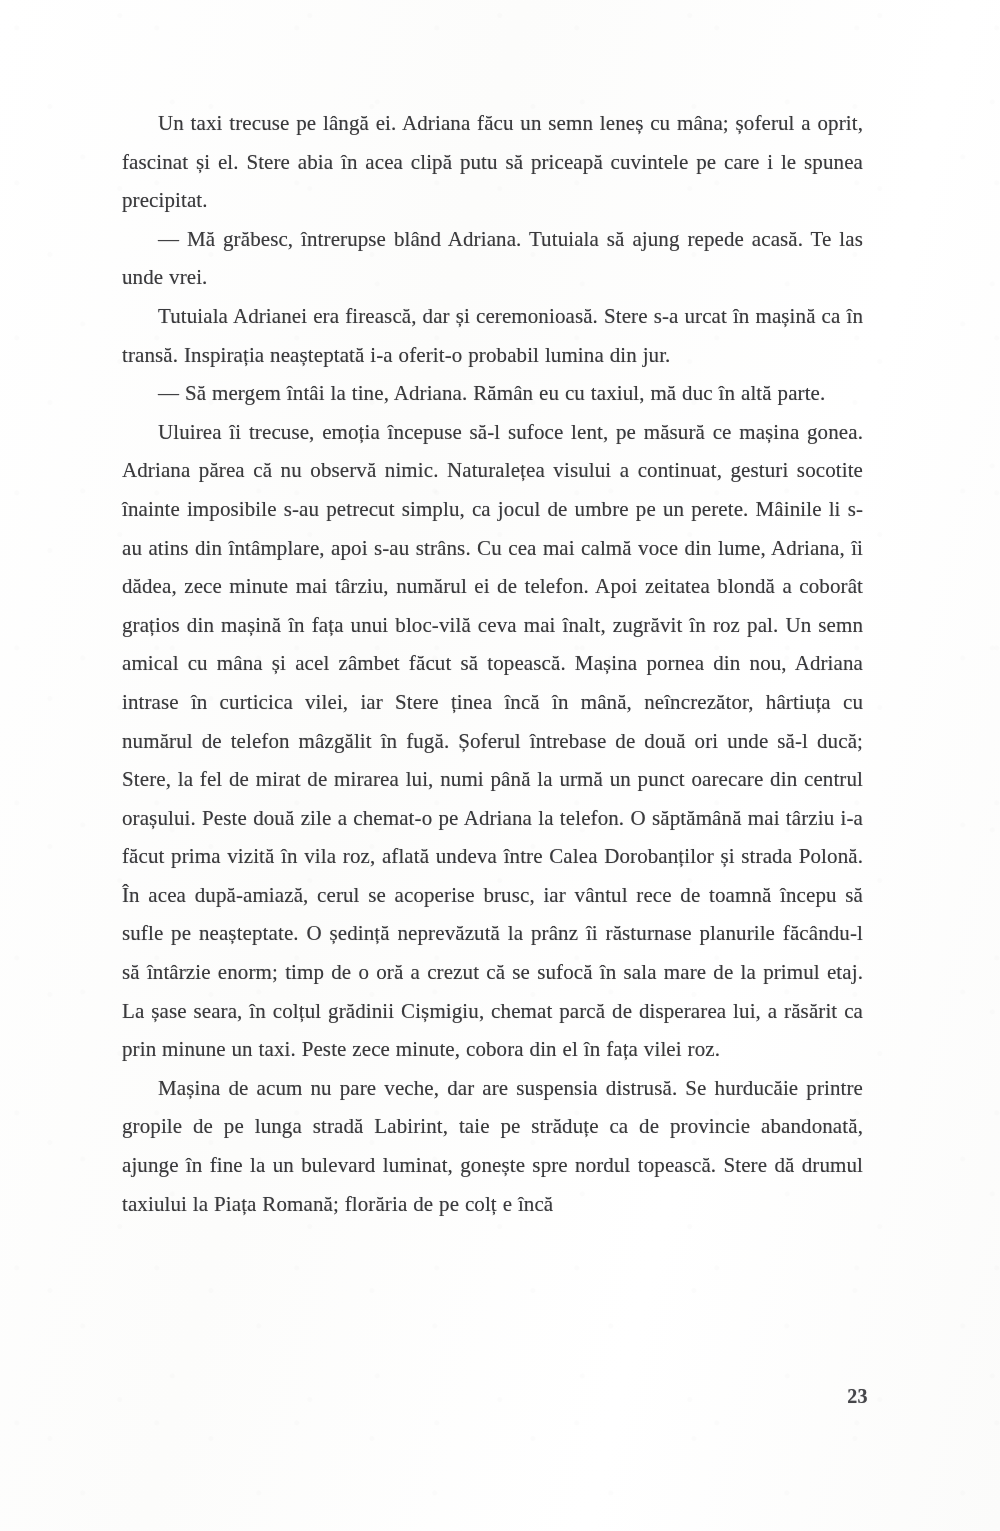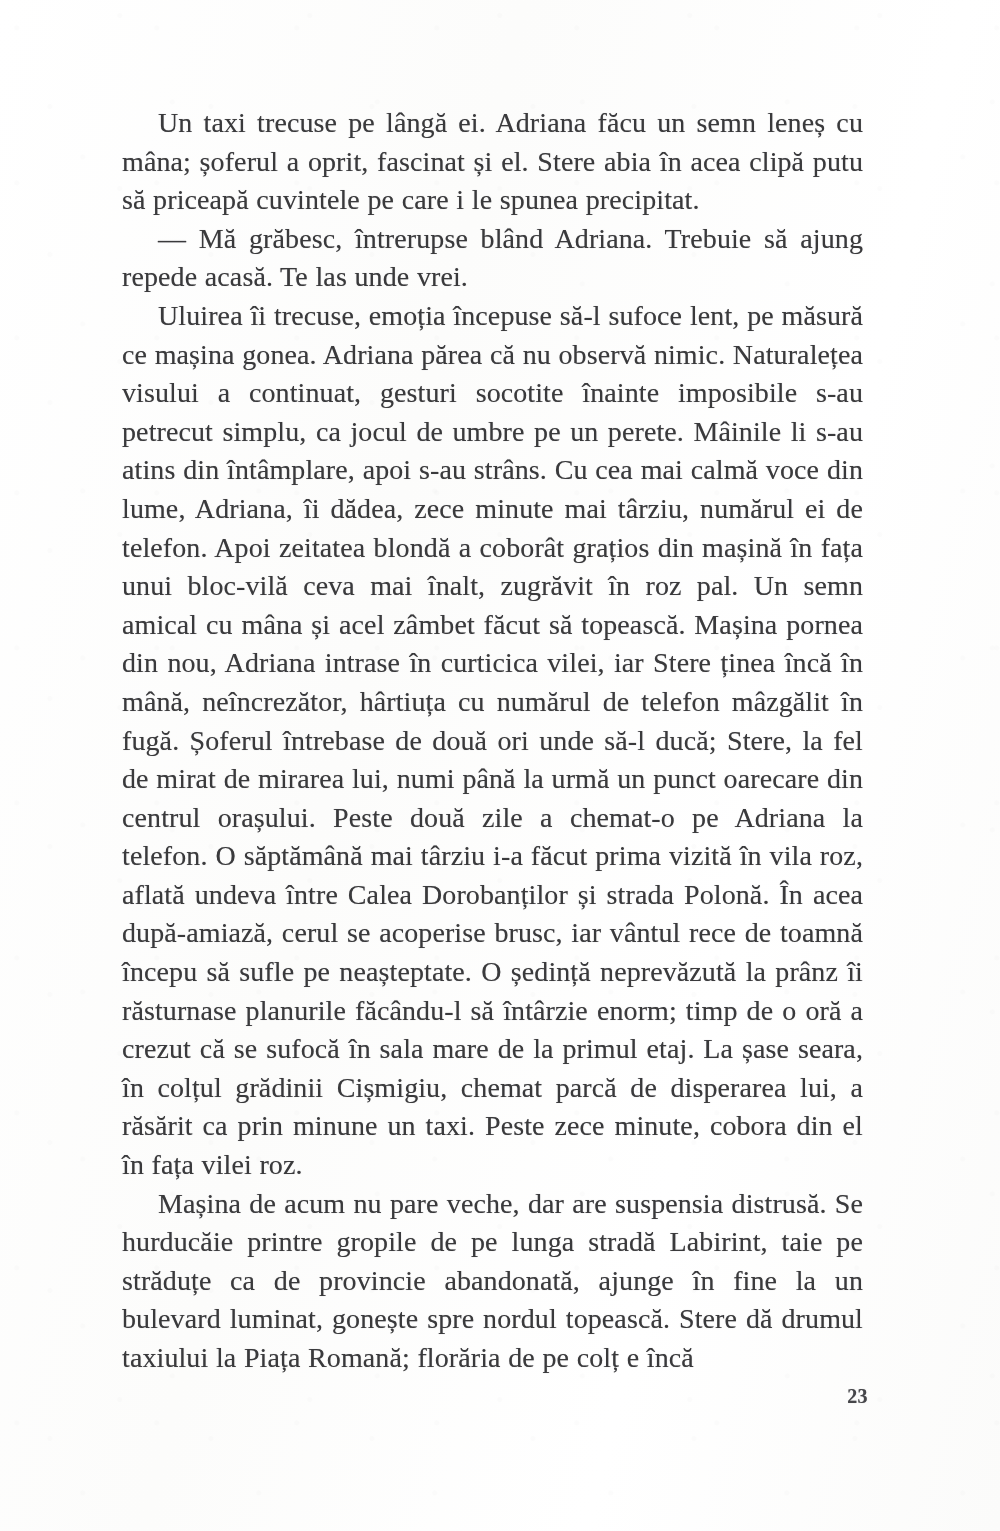--- a/index.html
+++ b/index.html
@@ -40,7 +40,7 @@
     margin: 0;
     text-align: justify;
     text-justify: inter-word;
-    font-size: 28px;
+    font-size: 21px;
     line-height: 38.6px;
     color: #3a3a3c;
     letter-spacing: 0.1px;

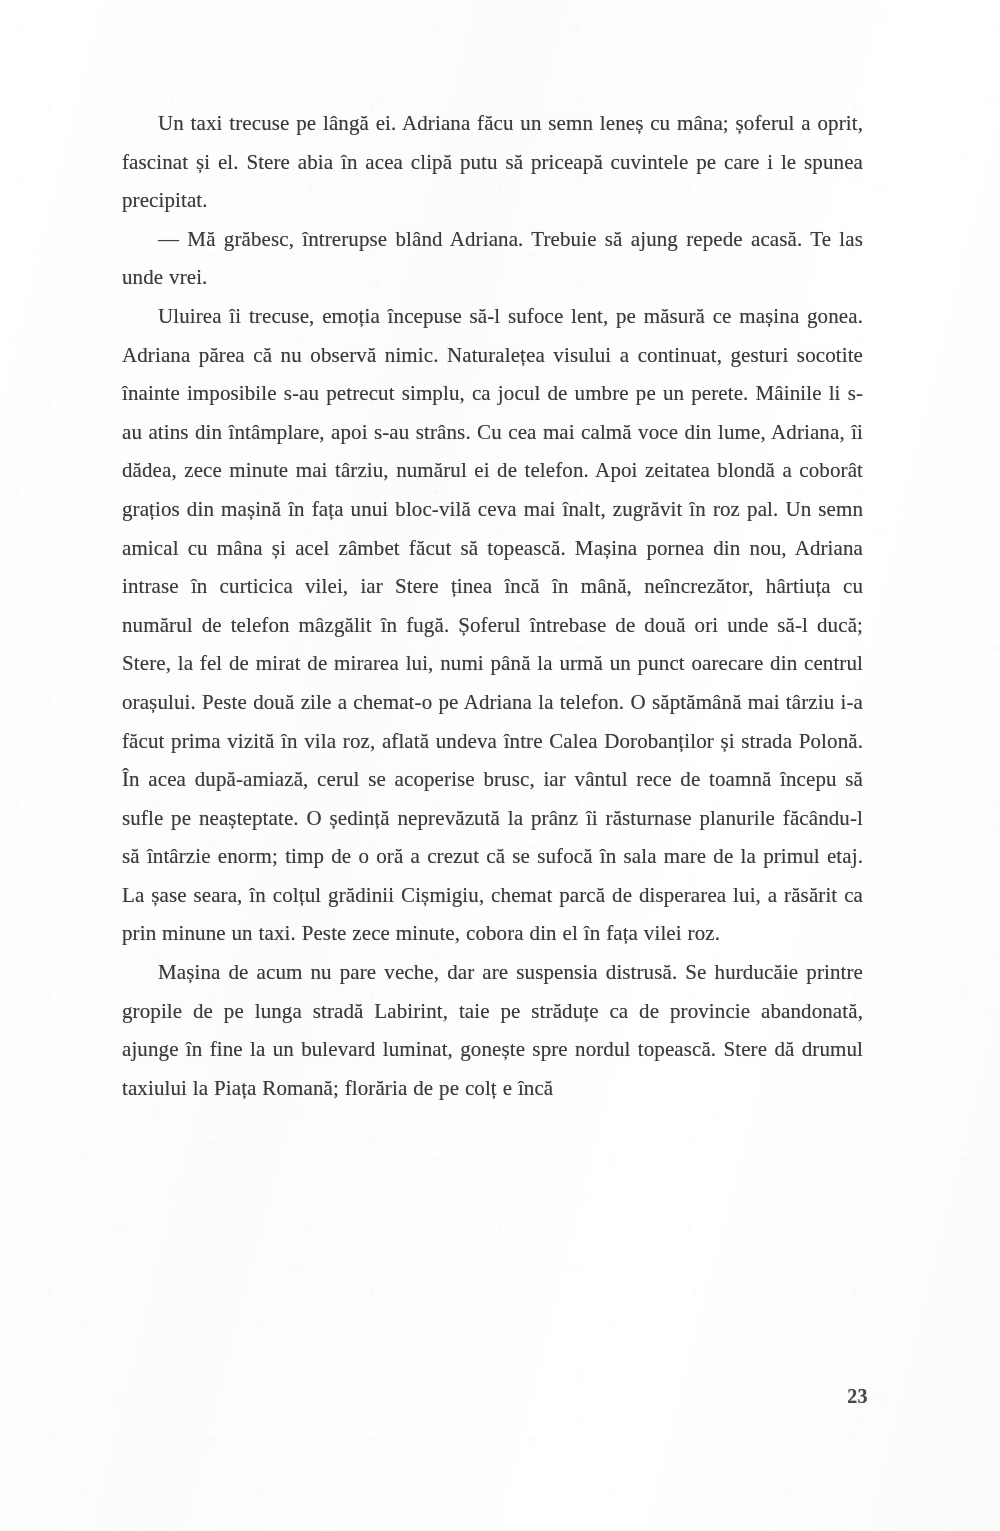--- a/index.html
+++ b/index.html
@@ -79,7 +79,7 @@
 
     <p class="para">Un taxi trecuse pe lângă ei. Adriana făcu un semn leneș cu mâna; șoferul a oprit, fascinat și el. Stere abia în acea clipă putu să priceapă cuvintele pe care i le spunea precipitat.</p>
 
-    <p class="para dialogue">— Mă grăbesc, întrerupse blând Adriana. Trebuie să ajung repede acasă. Te las unde vrei.</p>
+    <p class="para dialogue">— Mă grăbesc, întrerupse blând Adriana. Tutuiala să ajung repede acasă. Te las unde vrei.</p>
 
 
 

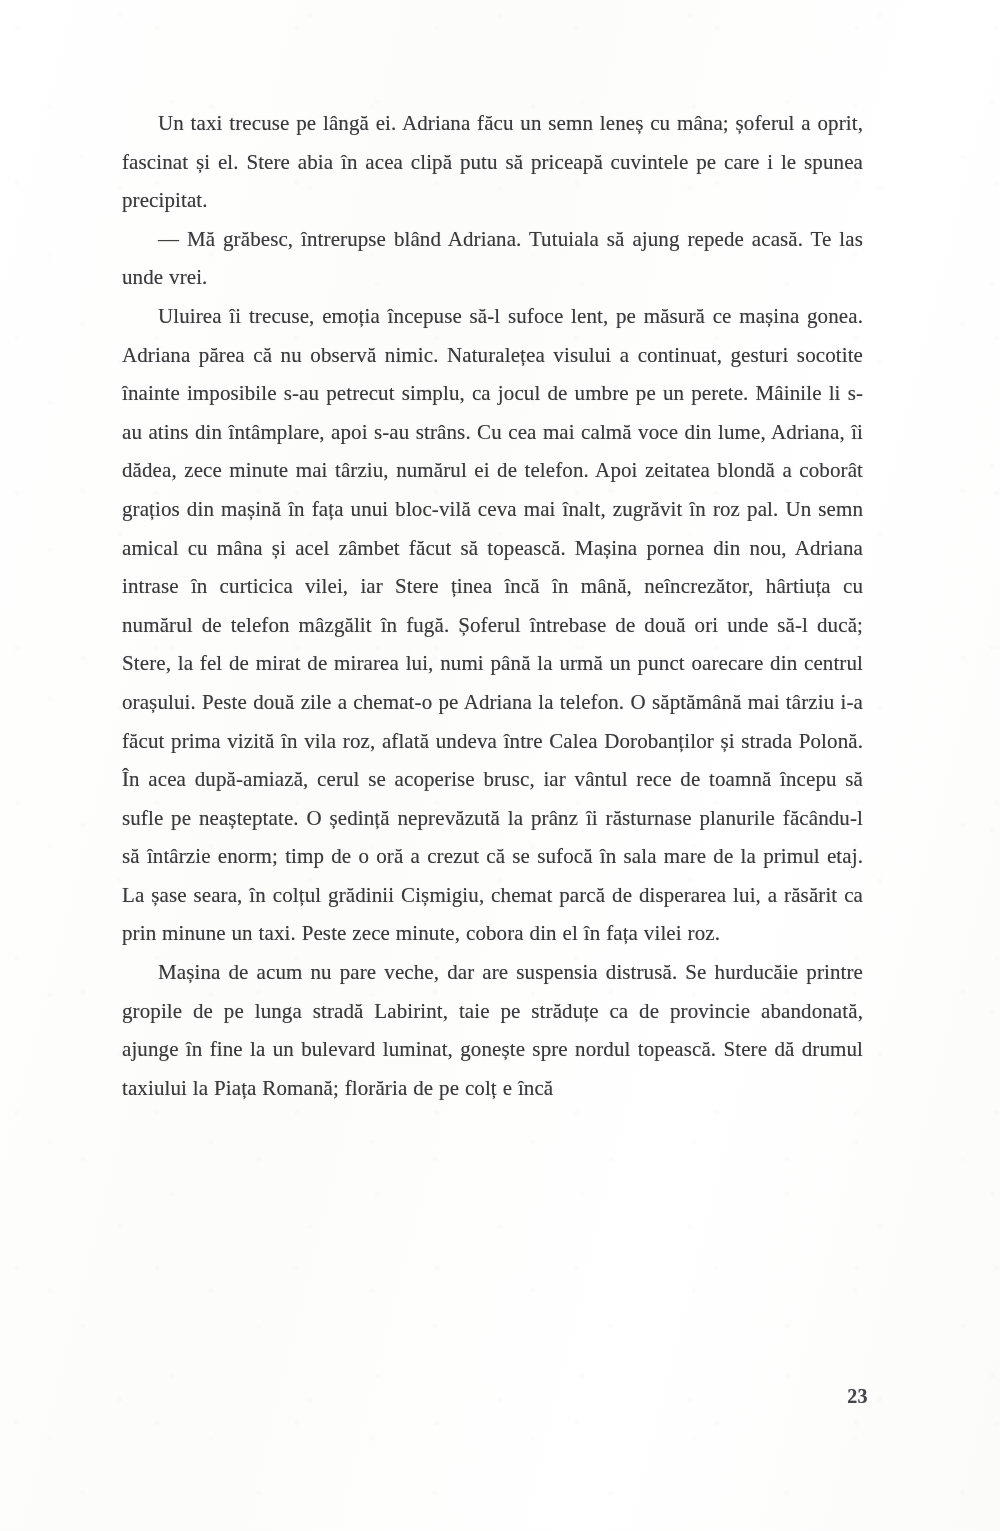--- a/index.html
+++ b/index.html
@@ -81,6 +81,7 @@
 
     <p class="para dialogue">— Mă grăbesc, întrerupse blând Adriana. Tutuiala să ajung repede acasă. Te las unde vrei.</p>
 
+    <p class="para">Tutuiala Adrianei era firească, dar și ceremonioasă. Stere s-a urcat în mașină ca în transă. Inspirația neașteptată i-a oferit-o probabil lumina din jur.</p>
 
 
     <p class="para">Uluirea îi trecuse, emoția începuse să-l sufoce lent, pe măsură ce mașina gonea. Adriana părea că nu observă nimic. Naturalețea visului a continuat, gesturi socotite înainte imposibile s-au petrecut simplu, ca jocul de umbre pe un perete. Mâinile li s-au atins din întâmplare, apoi s-au strâns. Cu cea mai calmă voce din lume, Adriana, îi dădea, zece minute mai târziu, numărul ei de telefon. Apoi zeitatea blondă a coborât grațios din mașină în fața unui bloc-vilă ceva mai înalt, zugrăvit în roz pal. Un semn amical cu mâna și acel zâmbet făcut să topească. Mașina pornea din nou, Adriana intrase în curticica vilei, iar Stere ținea încă în mână, neîncrezător, hârtiuța cu numărul de telefon mâzgălit în fugă. Șoferul întrebase de două ori unde să-l ducă; Stere, la fel de mirat de mirarea lui, numi până la urmă un punct oarecare din centrul orașului. Peste două zile a chemat-o pe Adriana la telefon. O săptămână mai târziu i-a făcut prima vizită în vila roz, aflată undeva între Calea Dorobanților și strada Polonă. În acea după-amiază, cerul se acoperise brusc, iar vântul rece de toamnă începu să sufle pe neașteptate. O ședință neprevăzută la prânz îi răsturnase planurile făcându-l să întârzie enorm; timp de o oră a crezut că se sufocă în sala mare de la primul etaj. La șase seara, în colțul grădinii Cișmigiu, chemat parcă de disperarea lui, a răsărit ca prin minune un taxi. Peste zece minute, cobora din el în fața vilei roz.</p>

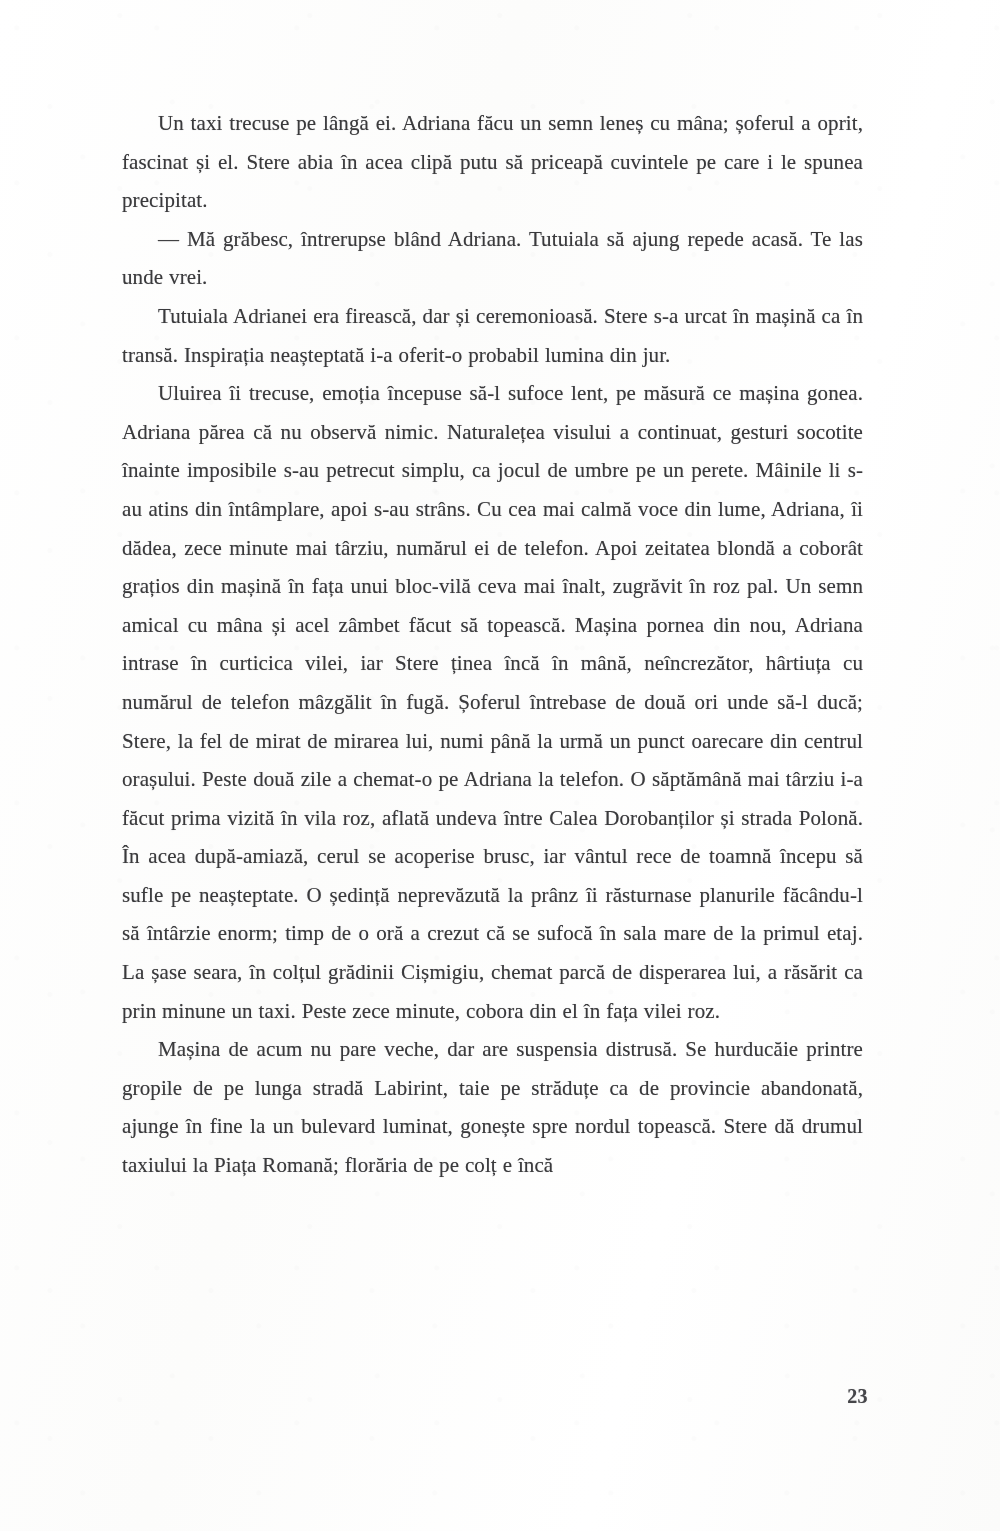--- a/index.html
+++ b/index.html
@@ -83,6 +83,7 @@
 
     <p class="para">Tutuiala Adrianei era firească, dar și ceremonioasă. Stere s-a urcat în mașină ca în transă. Inspirația neașteptată i-a oferit-o probabil lumina din jur.</p>
 
+    <p class="para dialogue">— Să mergem întâi la tine, Adriana. Rămân eu cu taxiul, mă duc în altă parte.</p>
 
     <p class="para">Uluirea îi trecuse, emoția începuse să-l sufoce lent, pe măsură ce mașina gonea. Adriana părea că nu observă nimic. Naturalețea visului a continuat, gesturi socotite înainte imposibile s-au petrecut simplu, ca jocul de umbre pe un perete. Mâinile li s-au atins din întâmplare, apoi s-au strâns. Cu cea mai calmă voce din lume, Adriana, îi dădea, zece minute mai târziu, numărul ei de telefon. Apoi zeitatea blondă a coborât grațios din mașină în fața unui bloc-vilă ceva mai înalt, zugrăvit în roz pal. Un semn amical cu mâna și acel zâmbet făcut să topească. Mașina pornea din nou, Adriana intrase în curticica vilei, iar Stere ținea încă în mână, neîncrezător, hârtiuța cu numărul de telefon mâzgălit în fugă. Șoferul întrebase de două ori unde să-l ducă; Stere, la fel de mirat de mirarea lui, numi până la urmă un punct oarecare din centrul orașului. Peste două zile a chemat-o pe Adriana la telefon. O săptămână mai târziu i-a făcut prima vizită în vila roz, aflată undeva între Calea Dorobanților și strada Polonă. În acea după-amiază, cerul se acoperise brusc, iar vântul rece de toamnă începu să sufle pe neașteptate. O ședință neprevăzută la prânz îi răsturnase planurile făcându-l să întârzie enorm; timp de o oră a crezut că se sufocă în sala mare de la primul etaj. La șase seara, în colțul grădinii Cișmigiu, chemat parcă de disperarea lui, a răsărit ca prin minune un taxi. Peste zece minute, cobora din el în fața vilei roz.</p>
 

